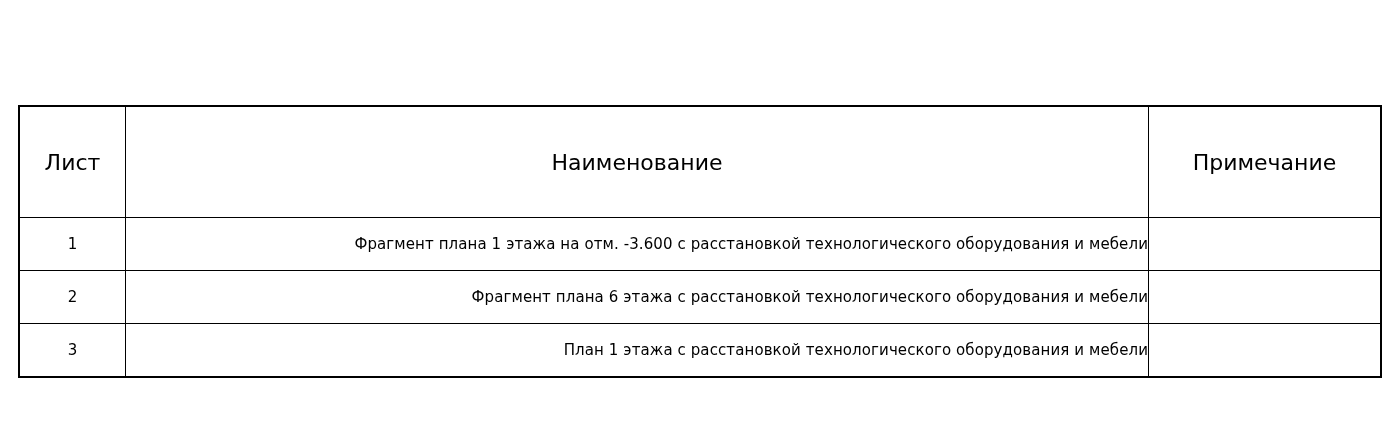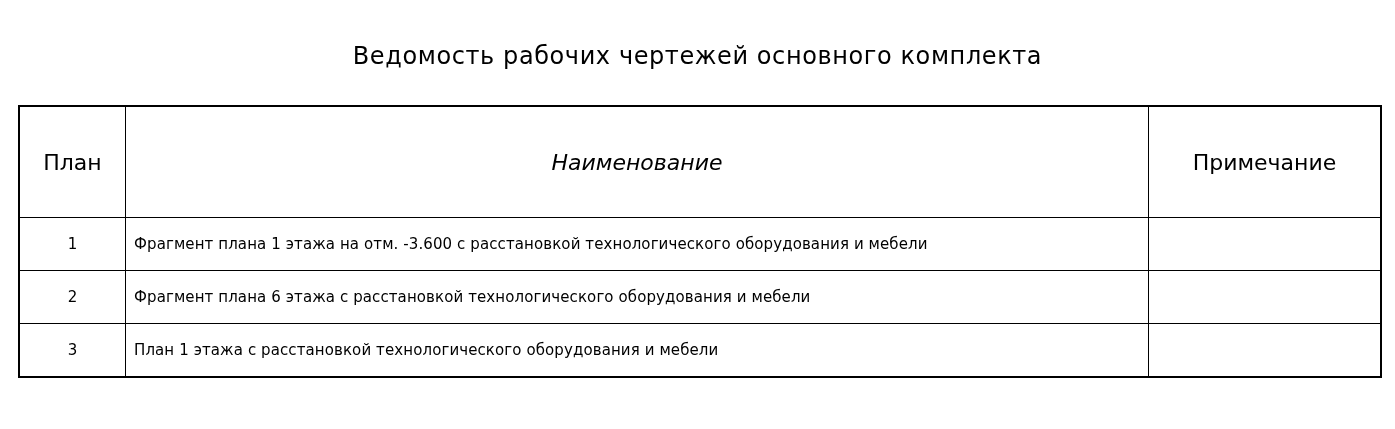--- a/index.html
+++ b/index.html
@@ -93,7 +93,6 @@
 
 <div class="page">
 
-  <div class="doc-title">Ведомость рабочих чертежей основного комплекта</div>
 
   <table class="sheet-table">
     <thead>

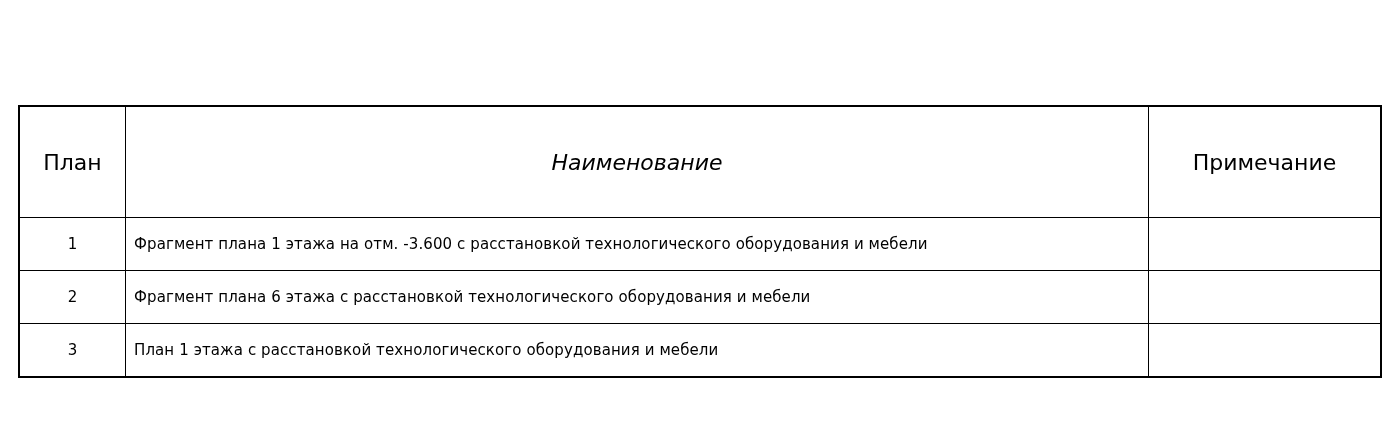--- a/index.html
+++ b/index.html
@@ -97,7 +97,7 @@
   <table class="sheet-table">
     <thead>
       <tr>
-        <th class="col-sheet">План</th>
+        <th class="col-sheet">Лист</th>
         <th class="col-name">Наименование</th>
         <th class="col-remark">Примечание</th>
       </tr>

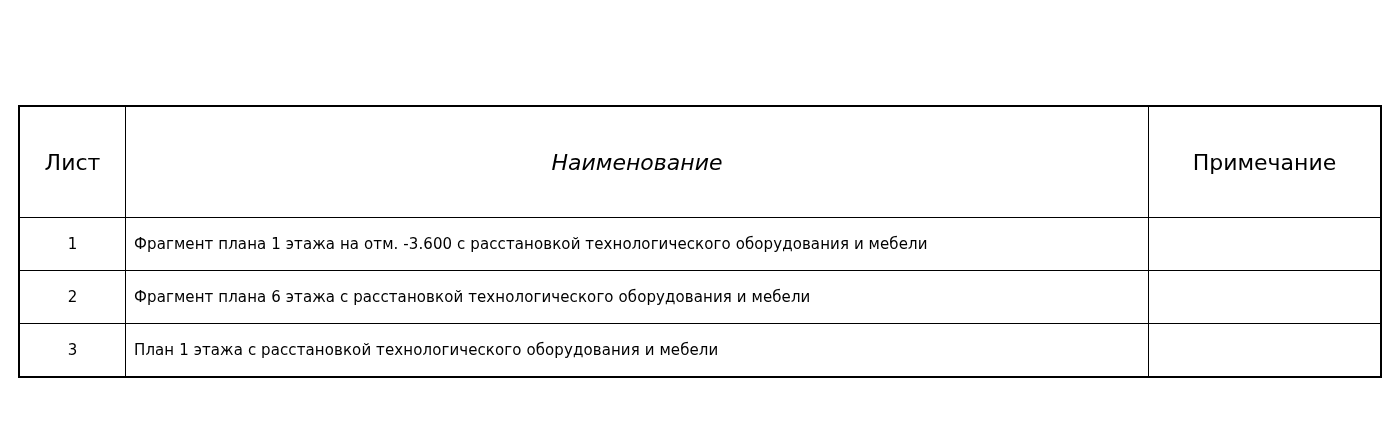--- a/index.html
+++ b/index.html
@@ -51,7 +51,7 @@
     border: 2px solid #000000;
   }
   .col-sheet   { width: 105px; }
-  .col-name    { width: 1022px; font-style: italic; }
+  .col-name    { width: 1022px; }
   .col-remark  { width: 231px; }
 
   thead tr th {

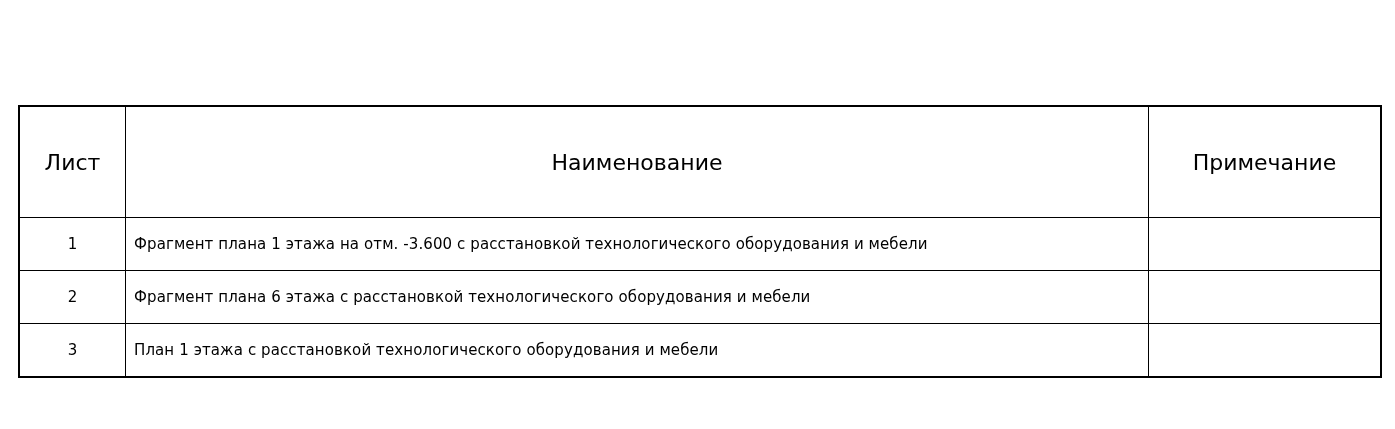--- a/index.html
+++ b/index.html
@@ -75,7 +75,7 @@
     border-left: 2px solid #000000;
   }
   tbody tr td.cell-name {
-    text-align: left;
+    text-align: right;
     padding-left: 8px;
     letter-spacing: 0.1px;
     white-space: nowrap;

